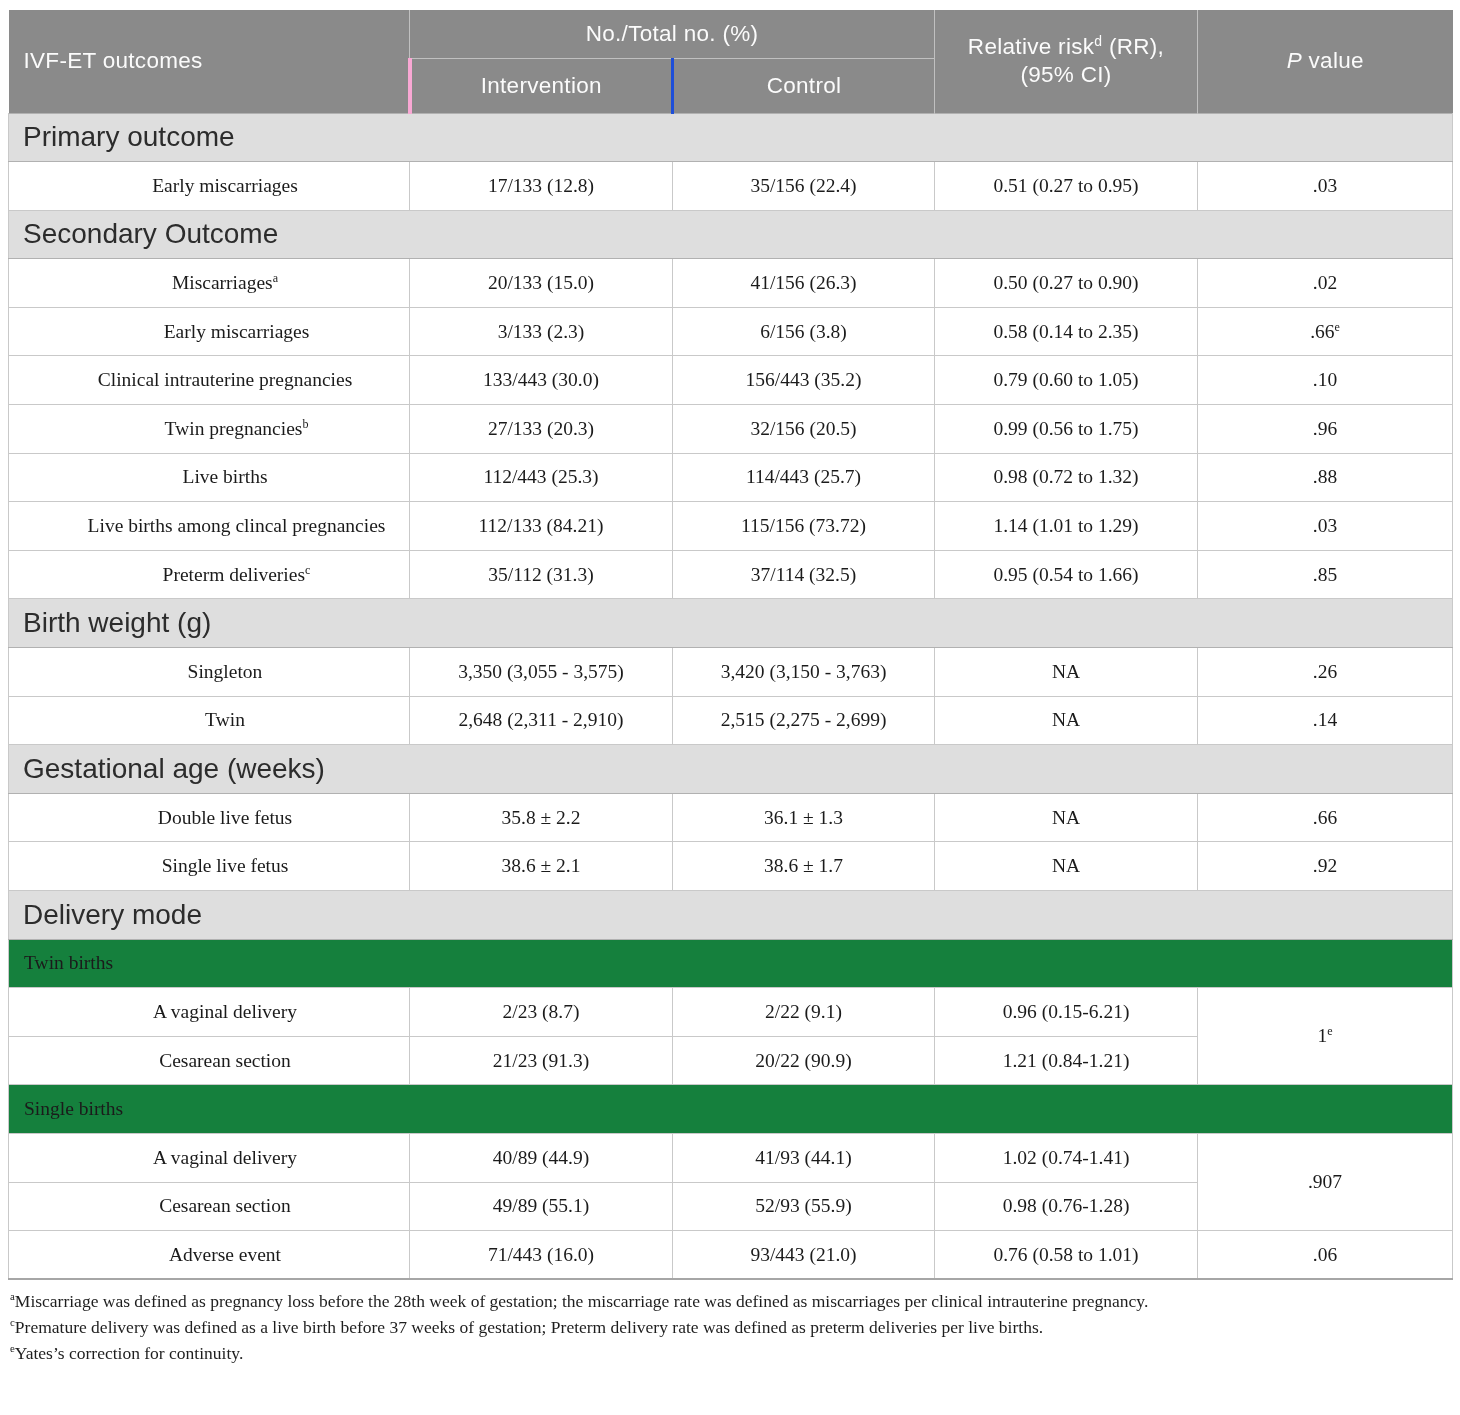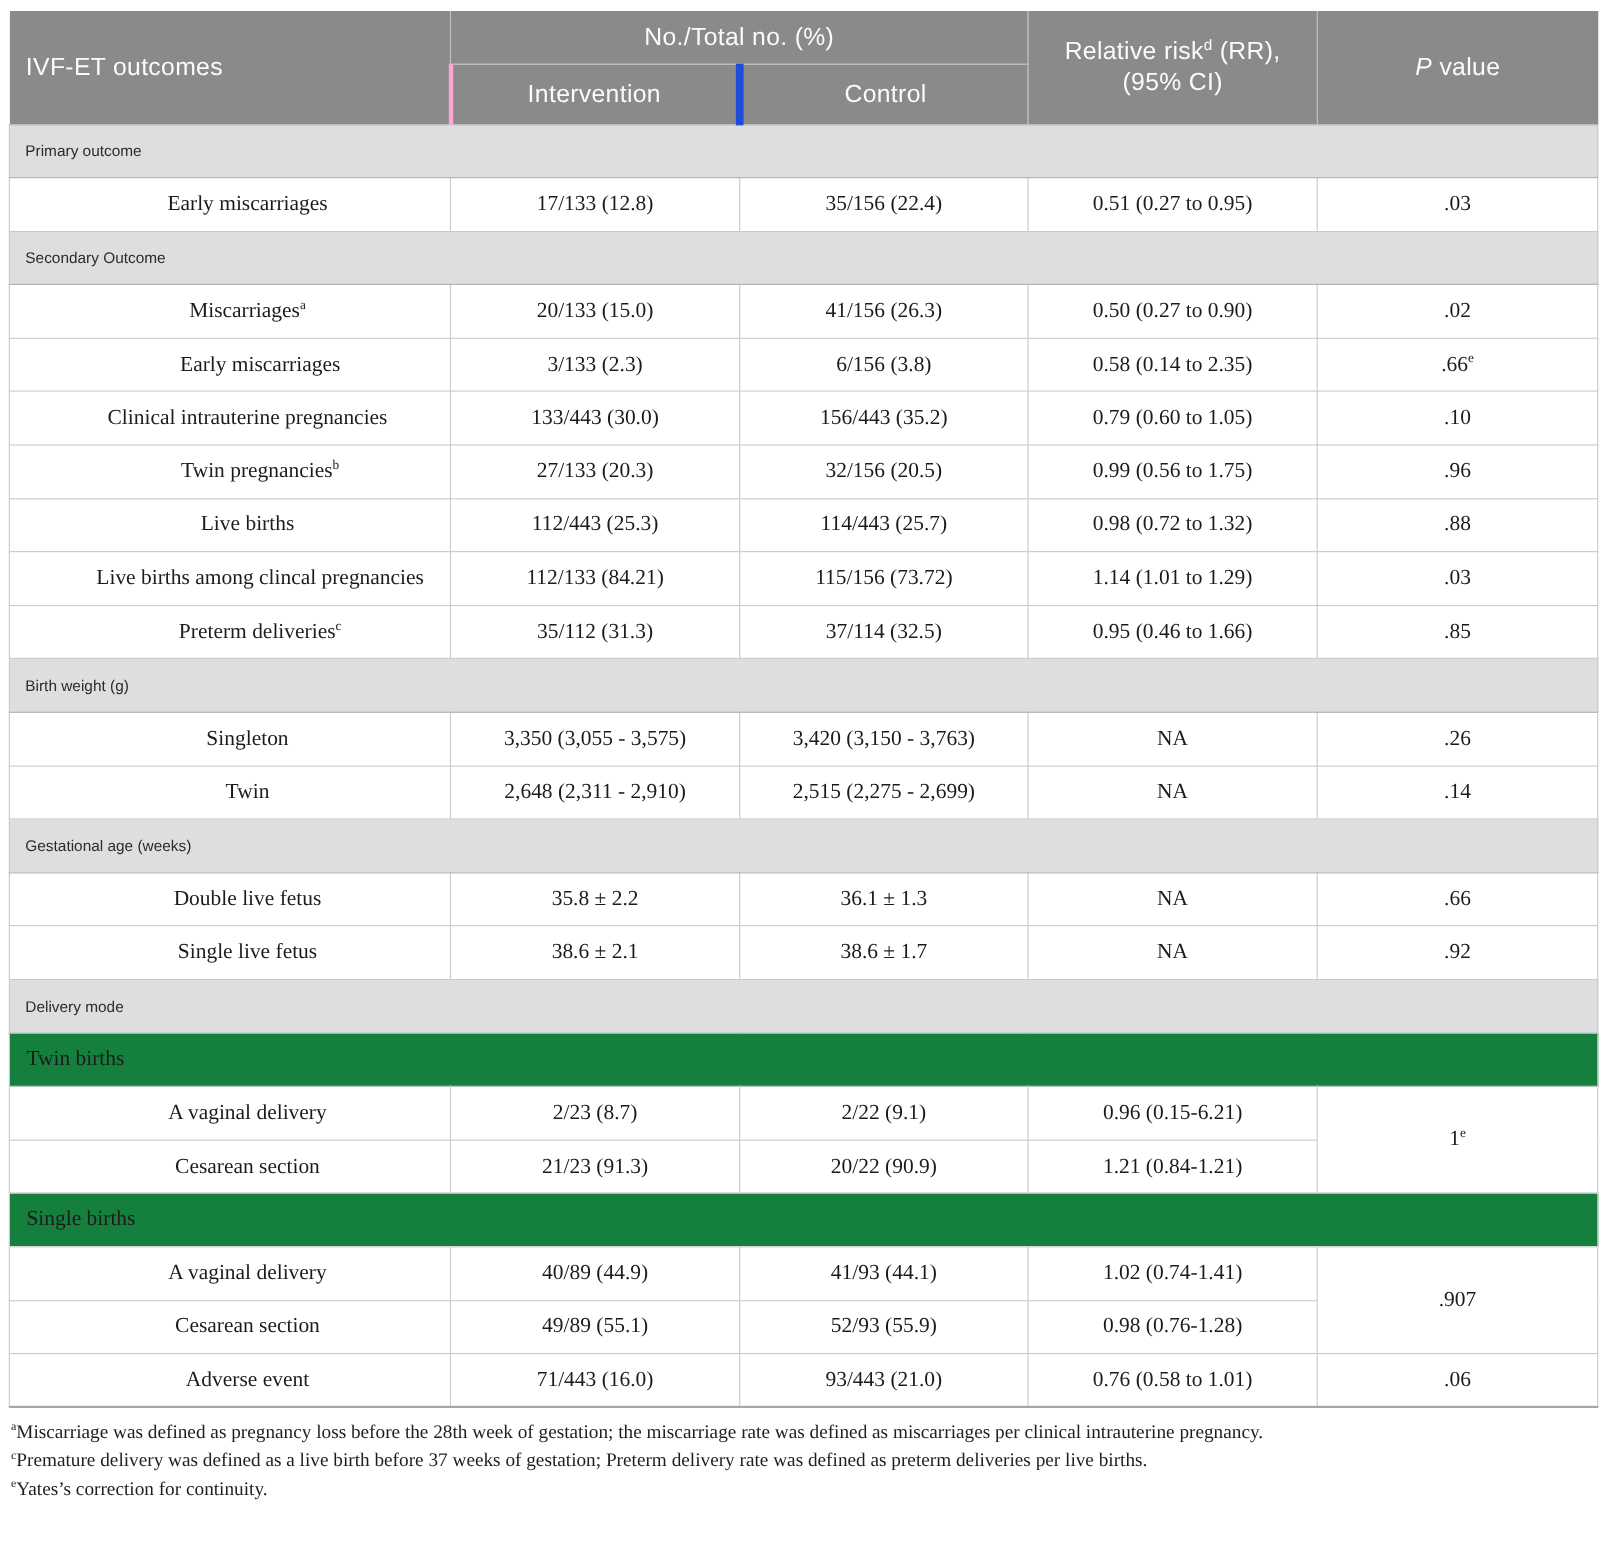--- a/index.html
+++ b/index.html
@@ -47,7 +47,7 @@
   th.h-outcomes{text-align:left;padding-left:15px;}
   th.h-nototal{border-bottom:1px solid #c0c0c0;border-left:1px solid #c0c0c0;}
   th.h-intervention{border-left:4px solid #f9a8d4;}
-  th.h-control{border-left:7px solid #1d4ed8;text-align:center;}
+  th.h-control{border-left:3px solid #1d4ed8;text-align:center;}
   th.h-rr{border-left:1px solid #c0c0c0;line-height:1.25;}
   th.h-p{border-left:1px solid #c0c0c0;}
   th.h-p i{font-style:italic;}

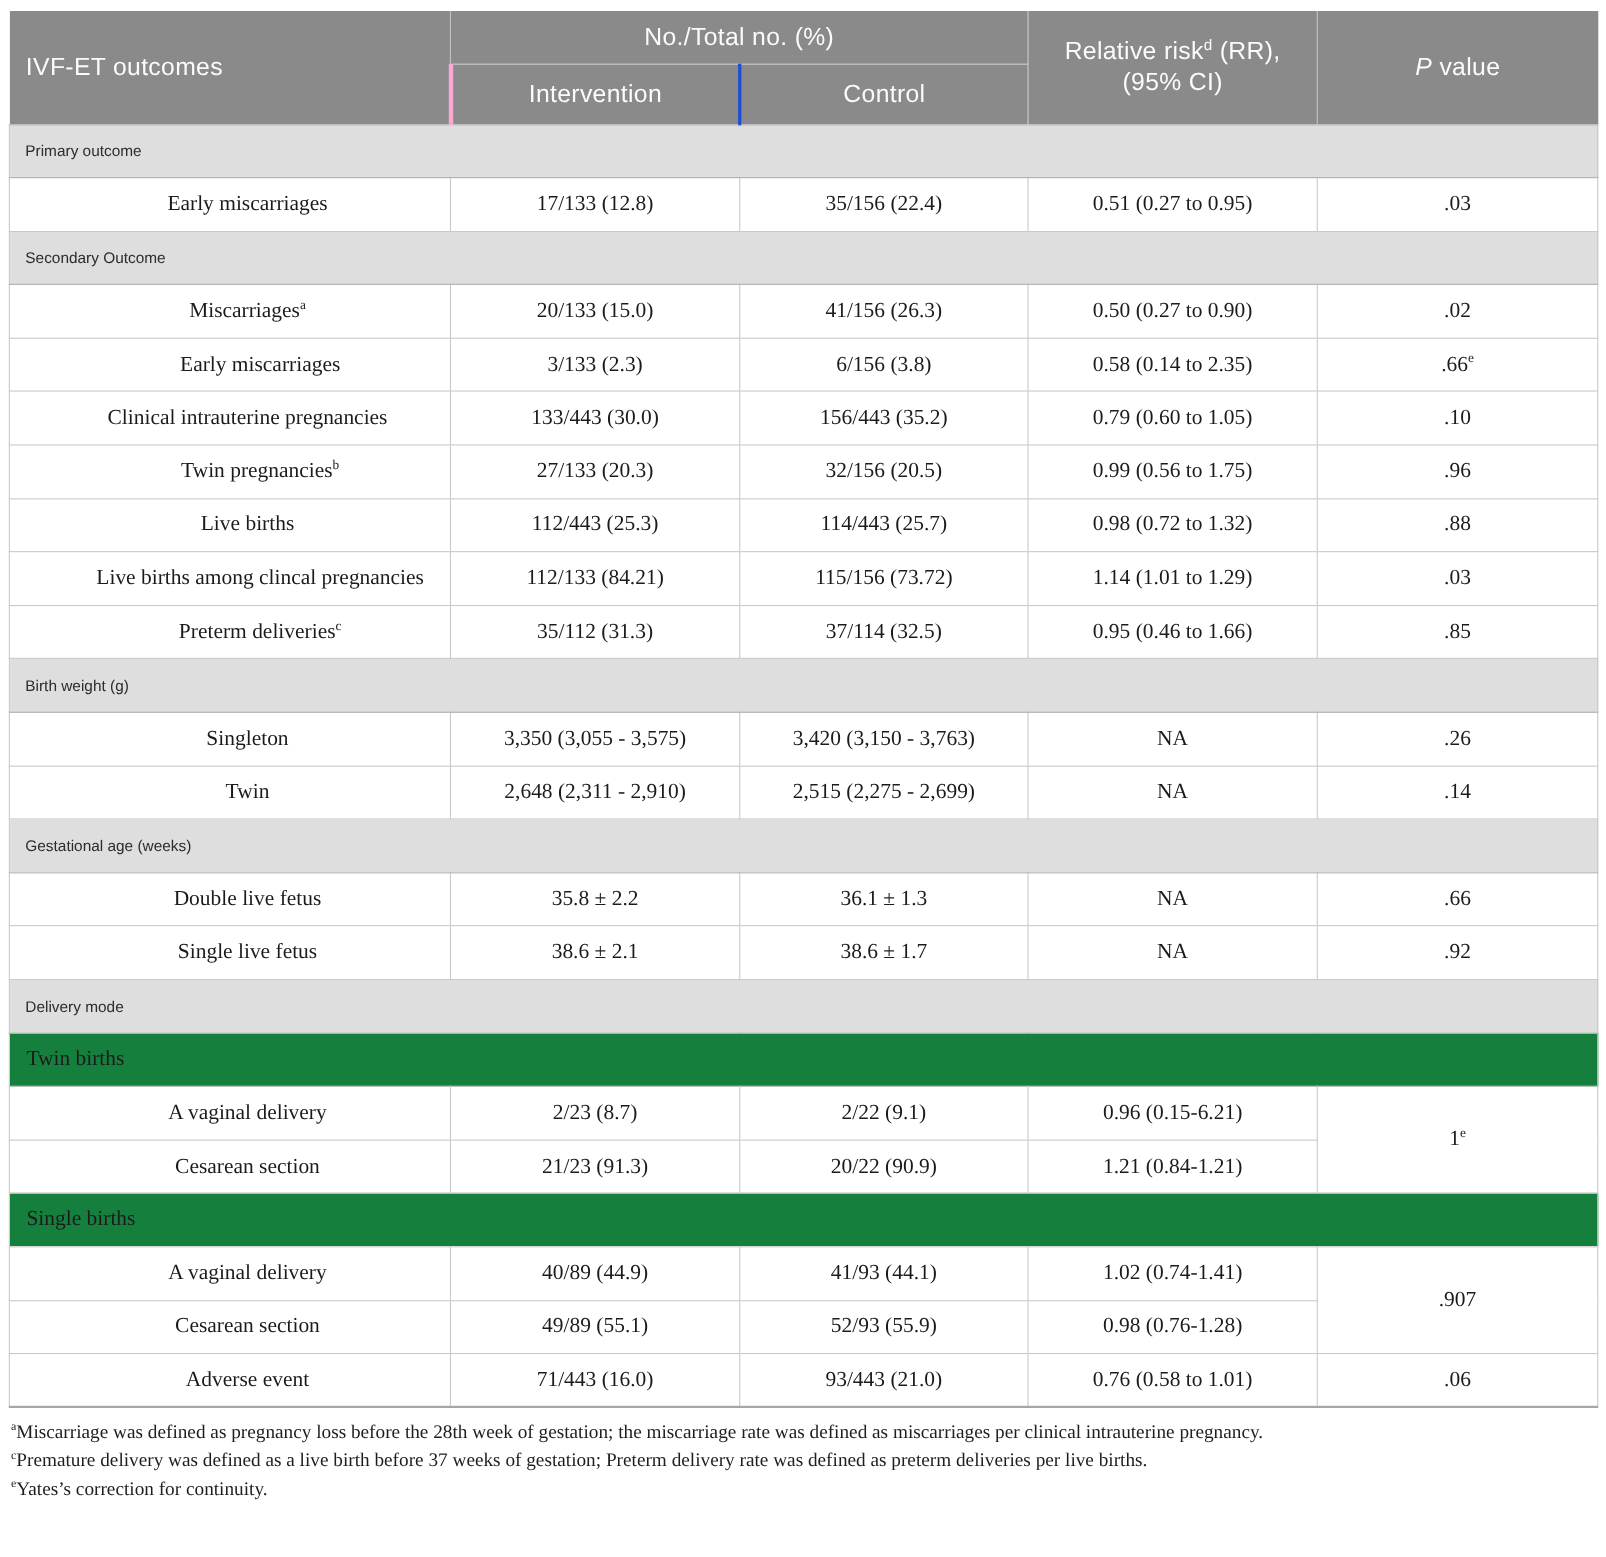--- a/index.html
+++ b/index.html
@@ -61,7 +61,7 @@
   tr.section td{
     background:var(--section-bg);
     font-family:"Liberation Sans", sans-serif;
-    font-size:14px;
+    font-size:28px;
     color:#2c2c2c;
     text-align:left;
     padding-left:14px;

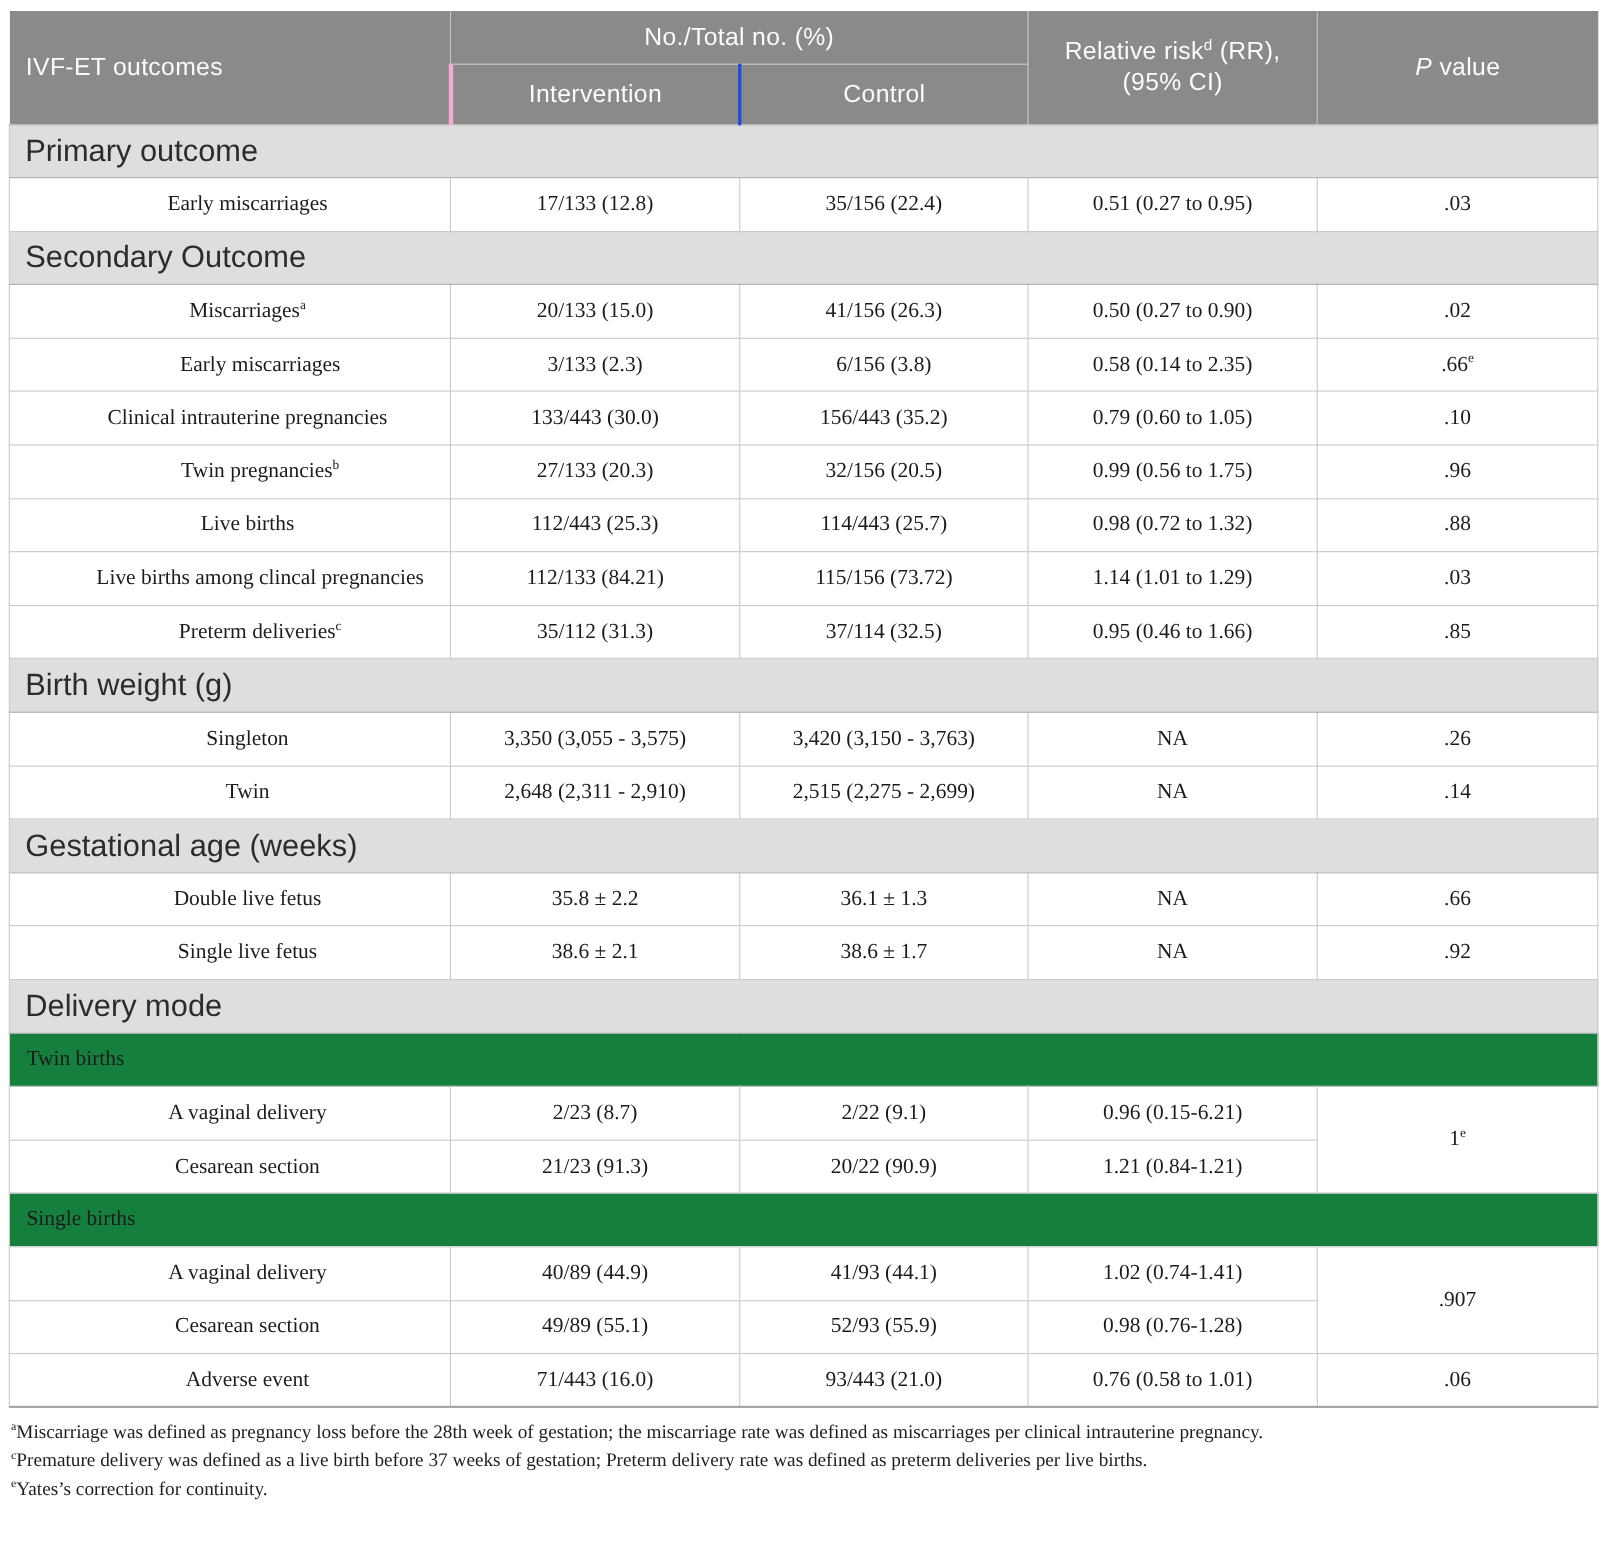--- a/index.html
+++ b/index.html
@@ -176,7 +176,7 @@
           <td class="outcome ind2">Preterm deliveries<sup>c</sup></td>
           <td>35/112 (31.3)</td>
           <td>37/114 (32.5)</td>
-          <td>0.95 (0.46 to 1.66)</td>
+          <td>0.95 (0.54 to 1.66)</td>
           <td>.85</td>
         </tr>
         <tr class="section">

